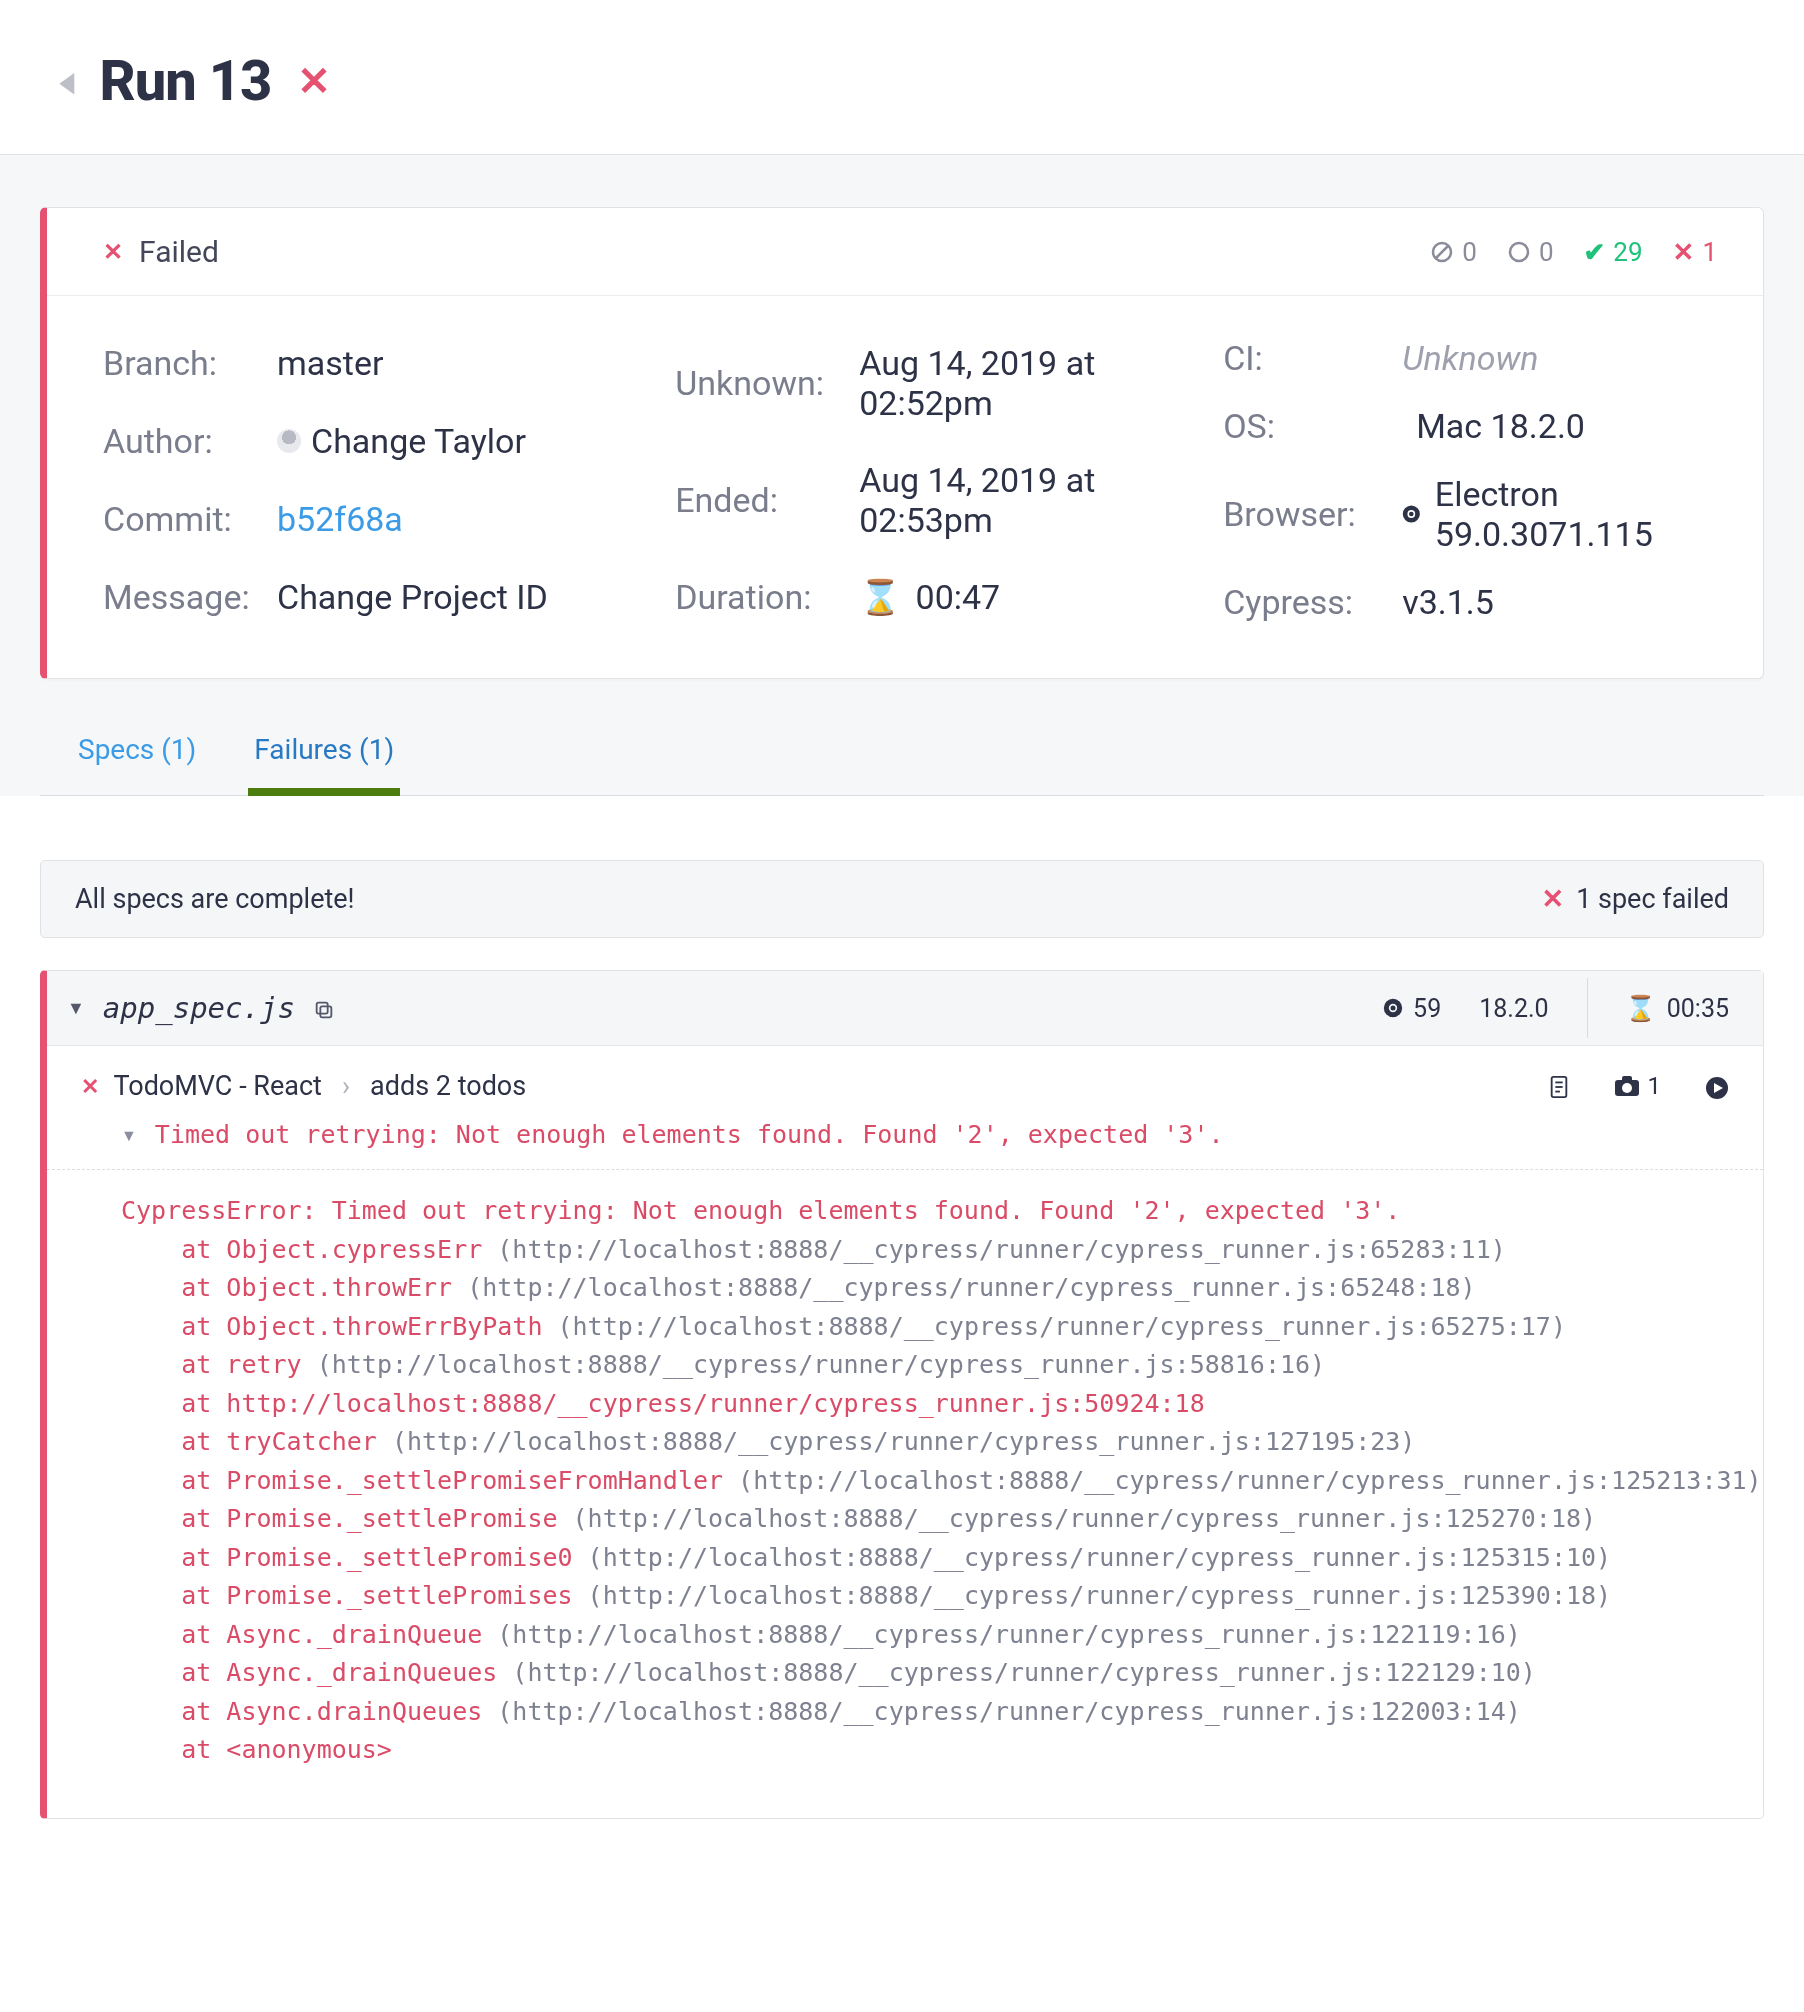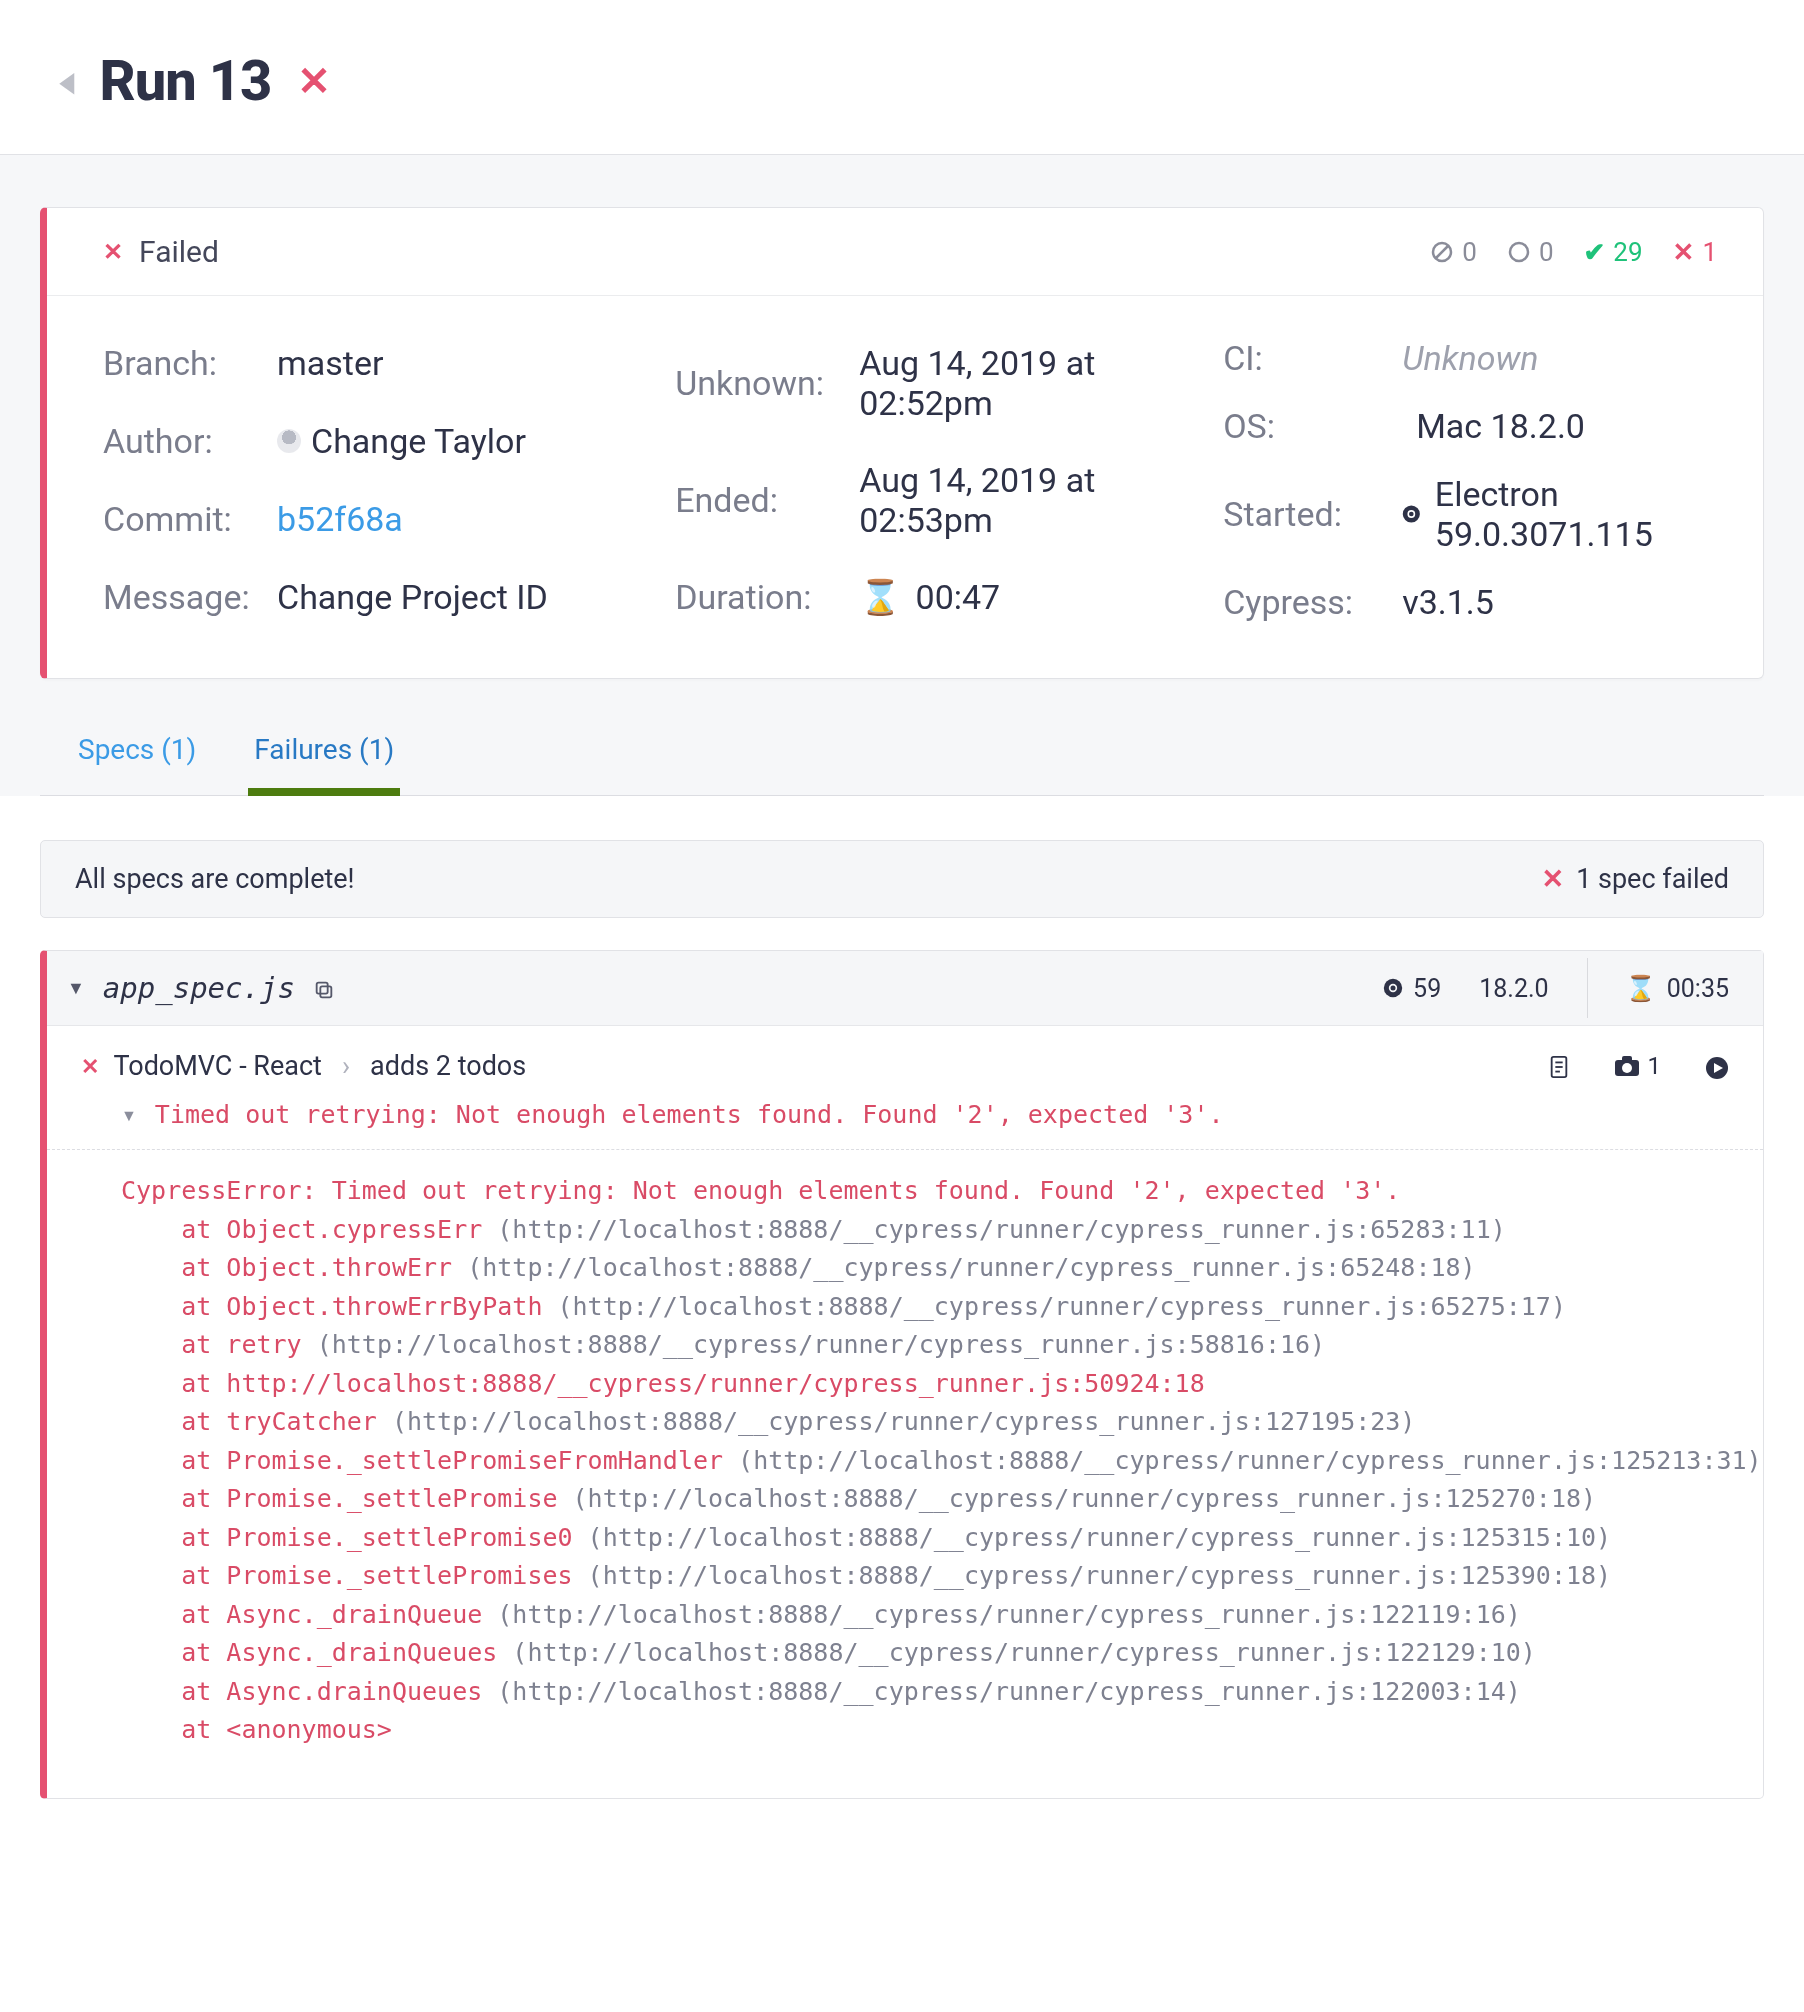--- a/index.html
+++ b/index.html
@@ -276,7 +276,7 @@
           <span>Mac 18.2.0</span>
         </span>
 
-        <span class="label">Started:</span>
+        <span class="label">Browser:</span>
         <span class="value val-icon">
           <svg width="24" height="24" viewBox="0 0 24 24">
               <circle cx="12" cy="12" r="11" fill="#2e3247"></circle>

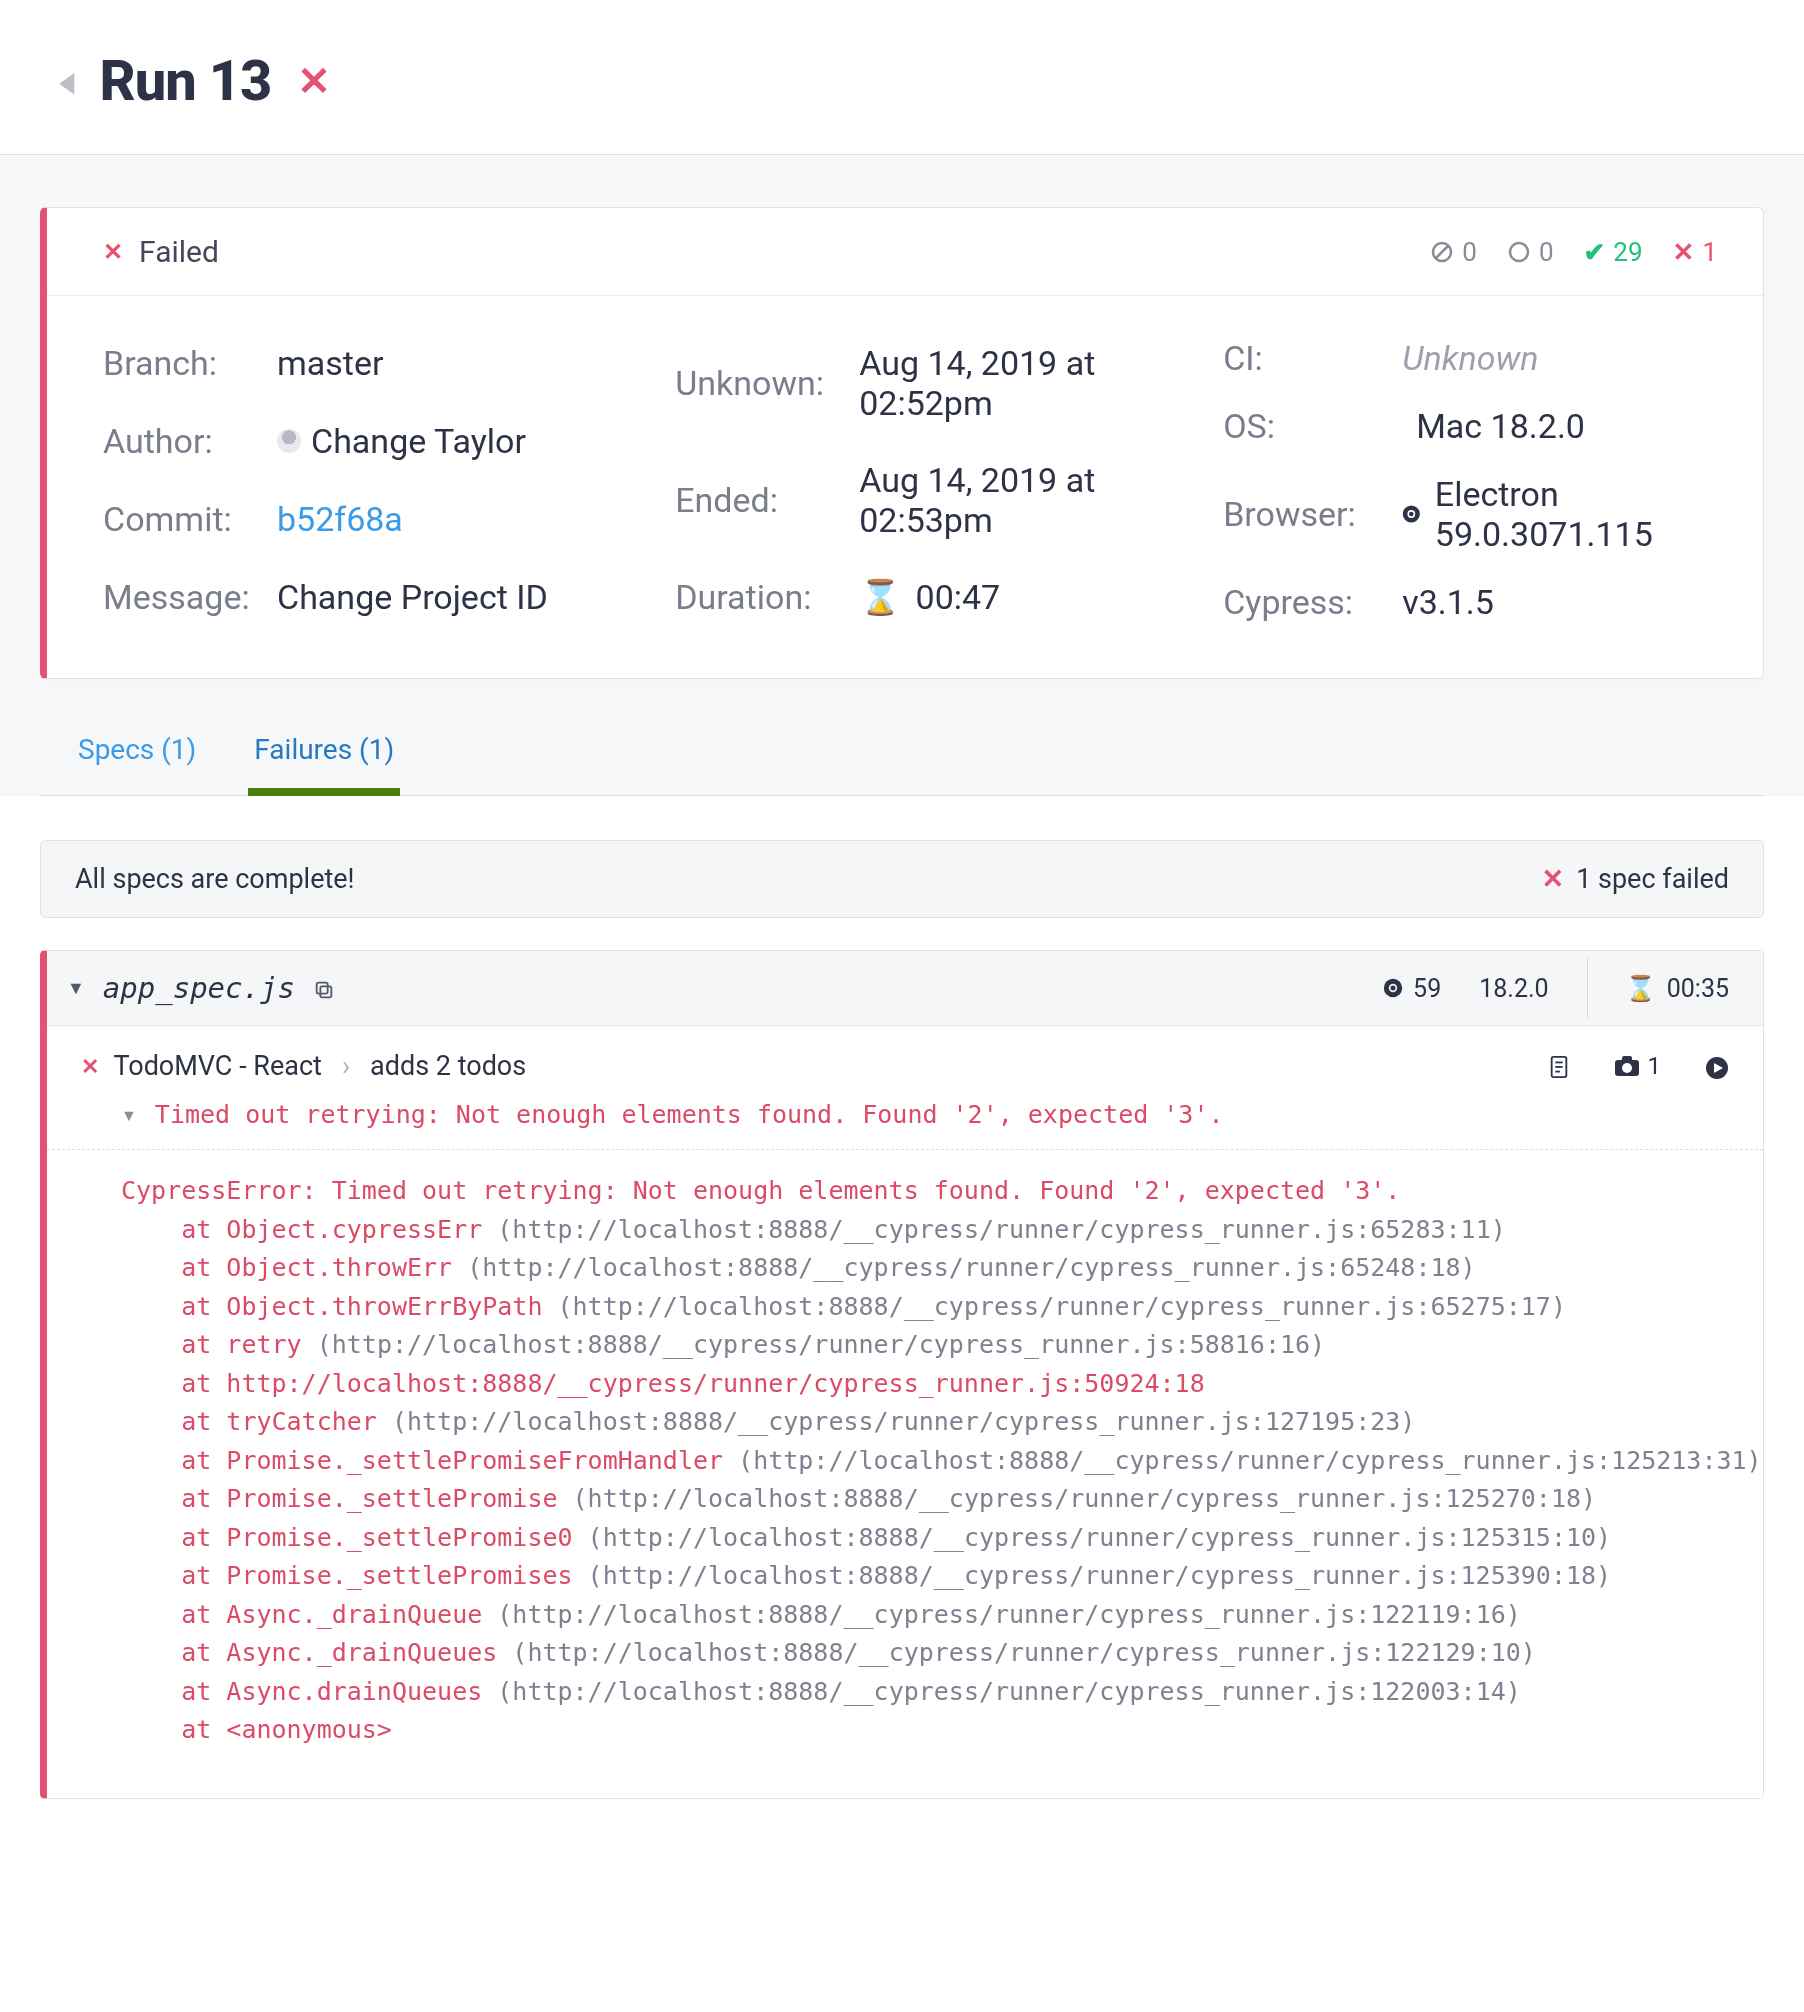--- a/index.html
+++ b/index.html
@@ -122,6 +122,7 @@
     border-radius: 5px;
     padding: 22px 34px;
     font-size: 27px;
+    margin-top: 20px;
   }
   .spec-failed { display: inline-flex; align-items: center; gap: 12px; color: #2e3247; }
   .spec-failed .x-icon { color: #e55171; font-weight: 900; }

